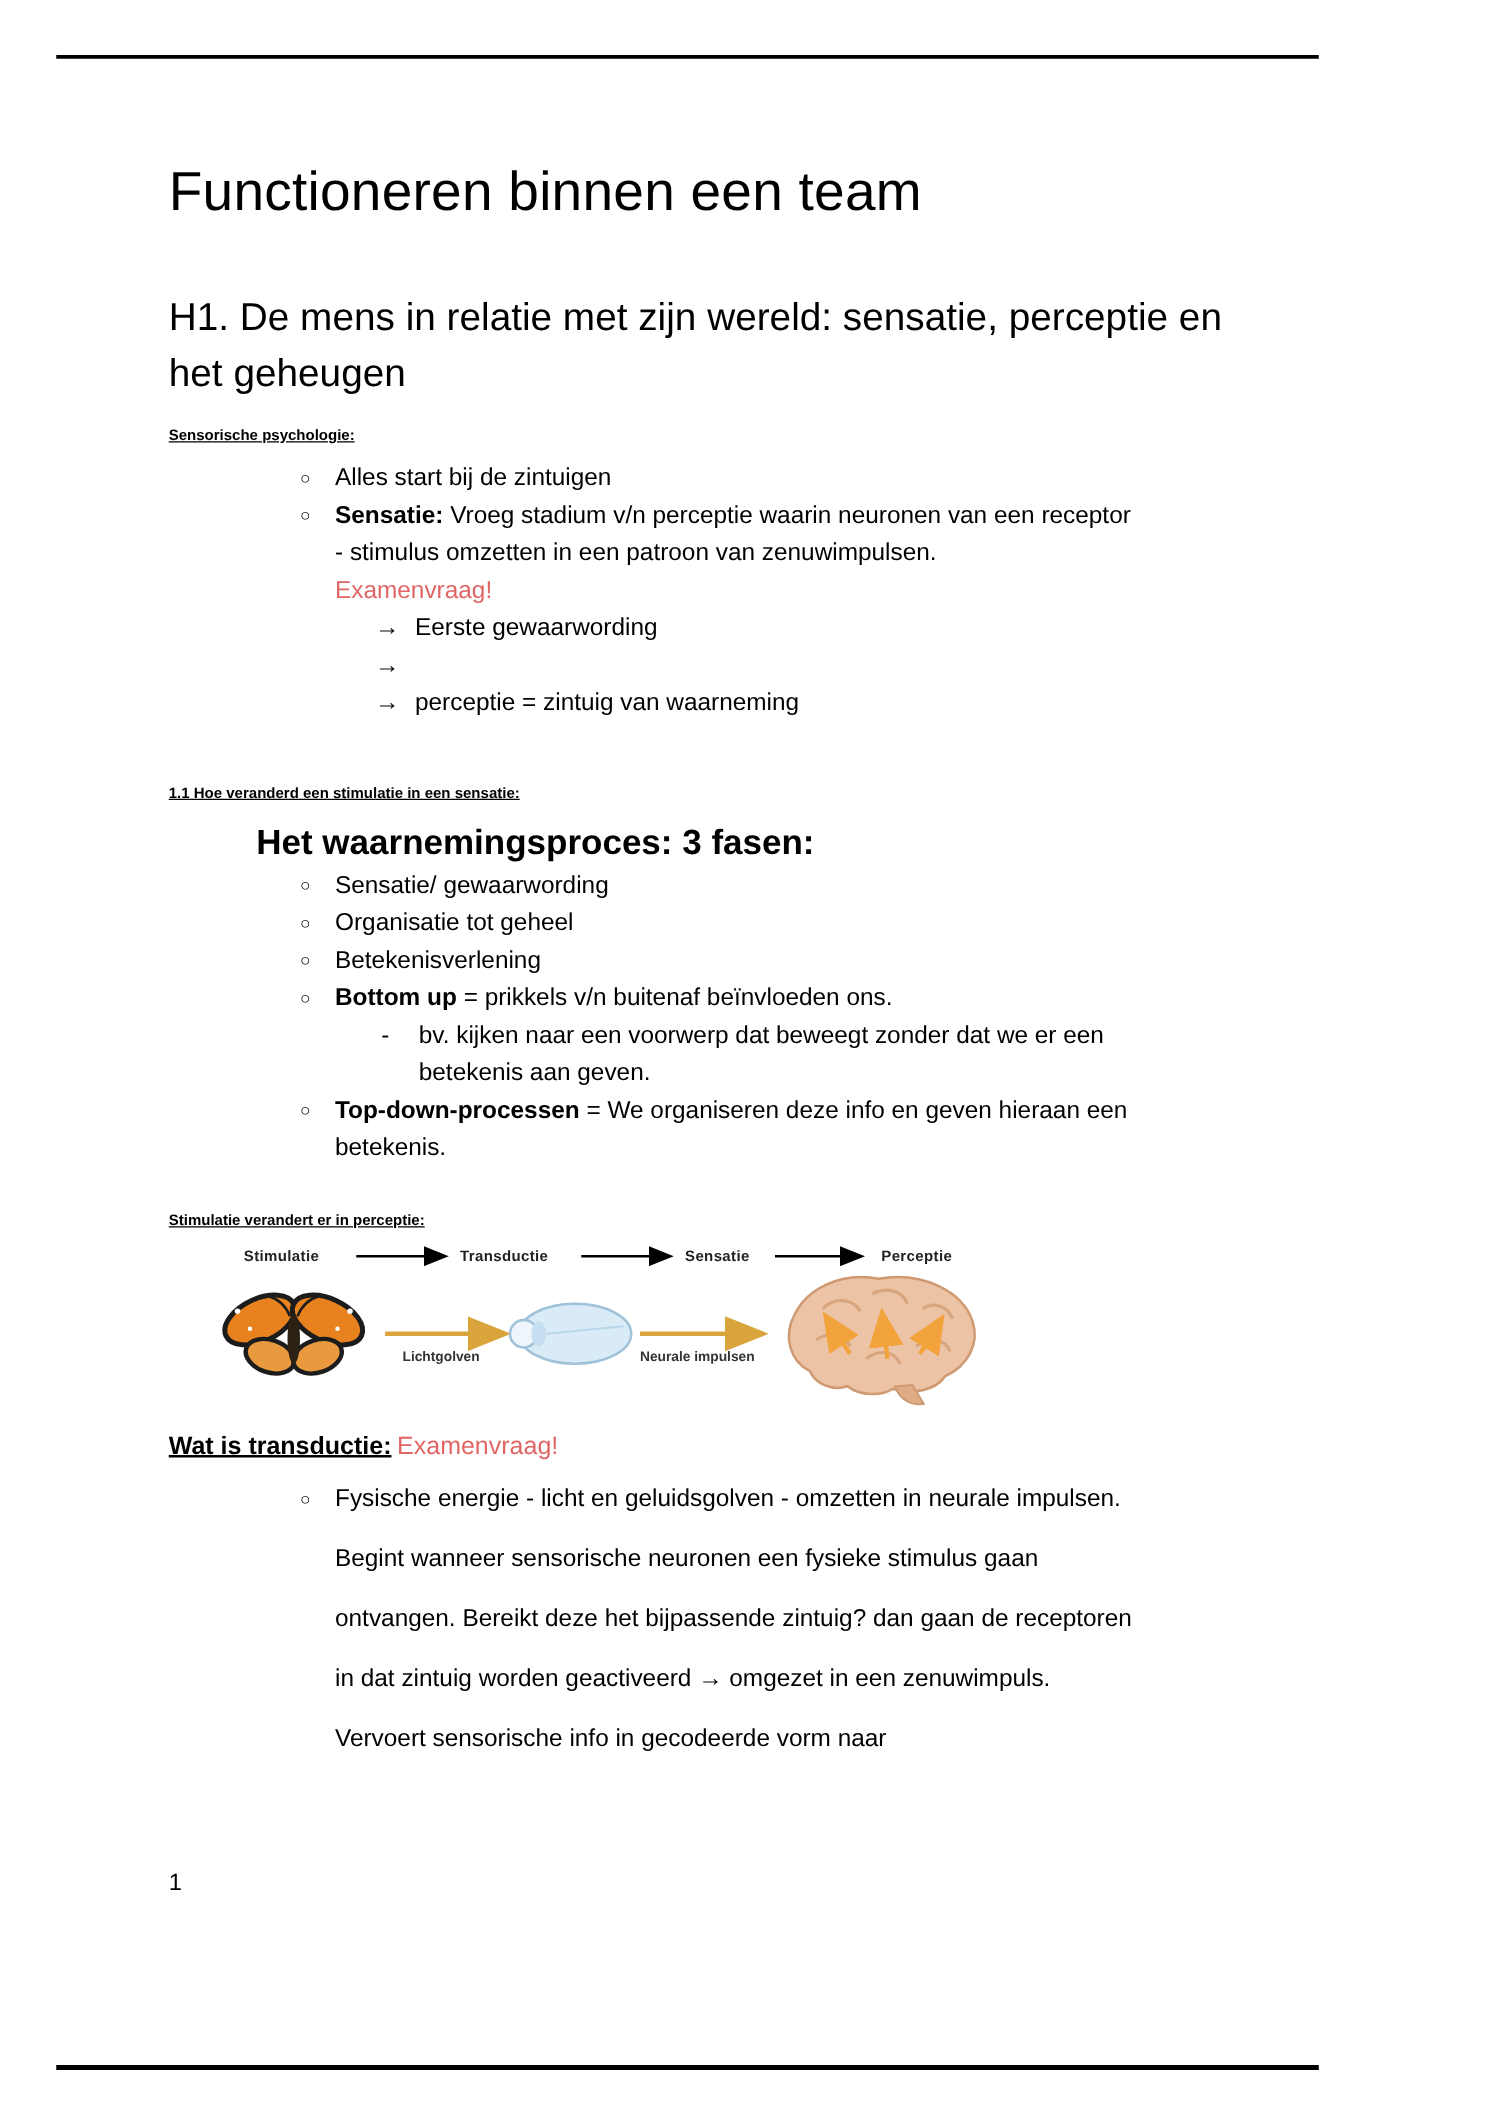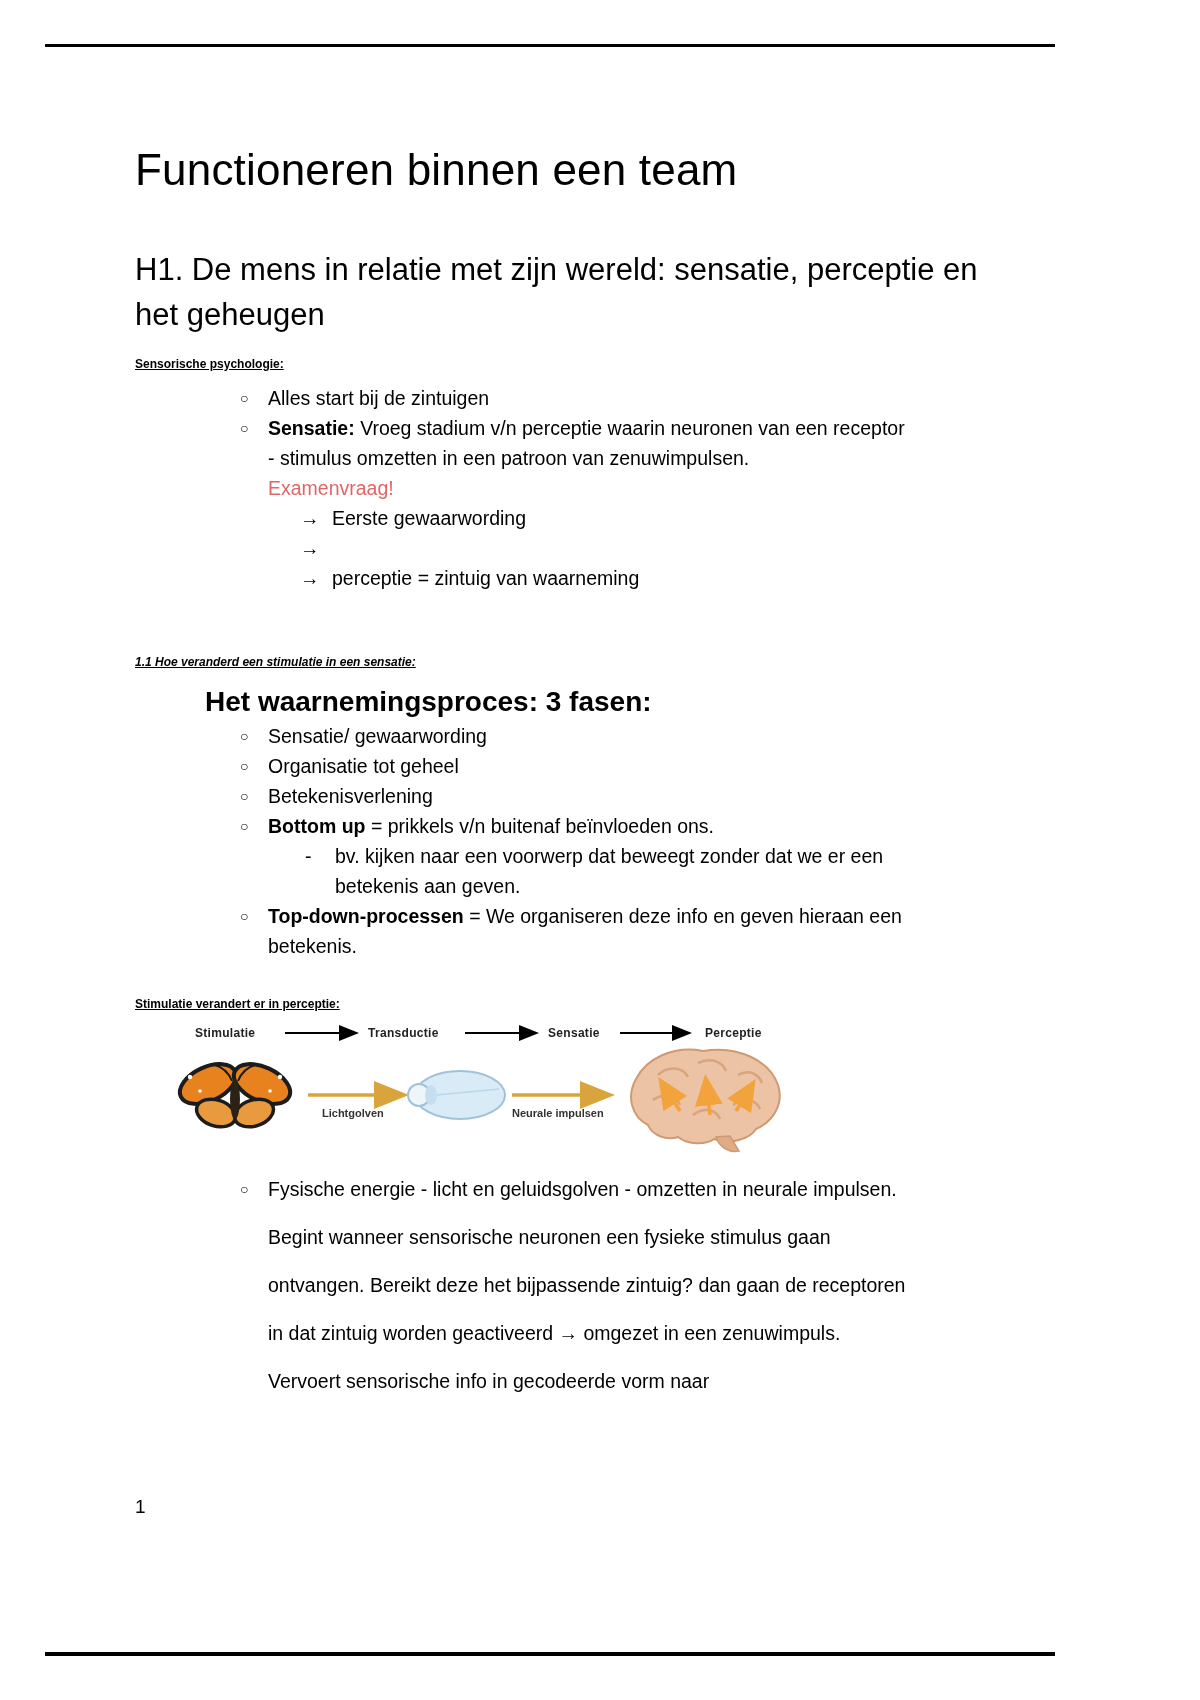--- a/index.html
+++ b/index.html
@@ -16,7 +16,7 @@
   .rule-top { position: absolute; top: 44px; left: 45px; width: 1010px; height: 3px; background: #000; }
   .rule-bottom { position: absolute; top: 1652px; left: 45px; width: 1010px; height: 4px; background: #000; }
 
-  .content { position: absolute; left: 135px; top: 144px; width: 900px; }
+  .content { position: absolute; left: 135px; top: 128px; width: 900px; }
 
   .doc-title { margin: 0 0 52px 0; font-size: 44px; font-weight: 400; line-height: 51px; letter-spacing: 0.2px; }
   .doc-h1 { margin: 0 0 14px 0; font-size: 31px; font-weight: 400; line-height: 45px; width: 880px; }

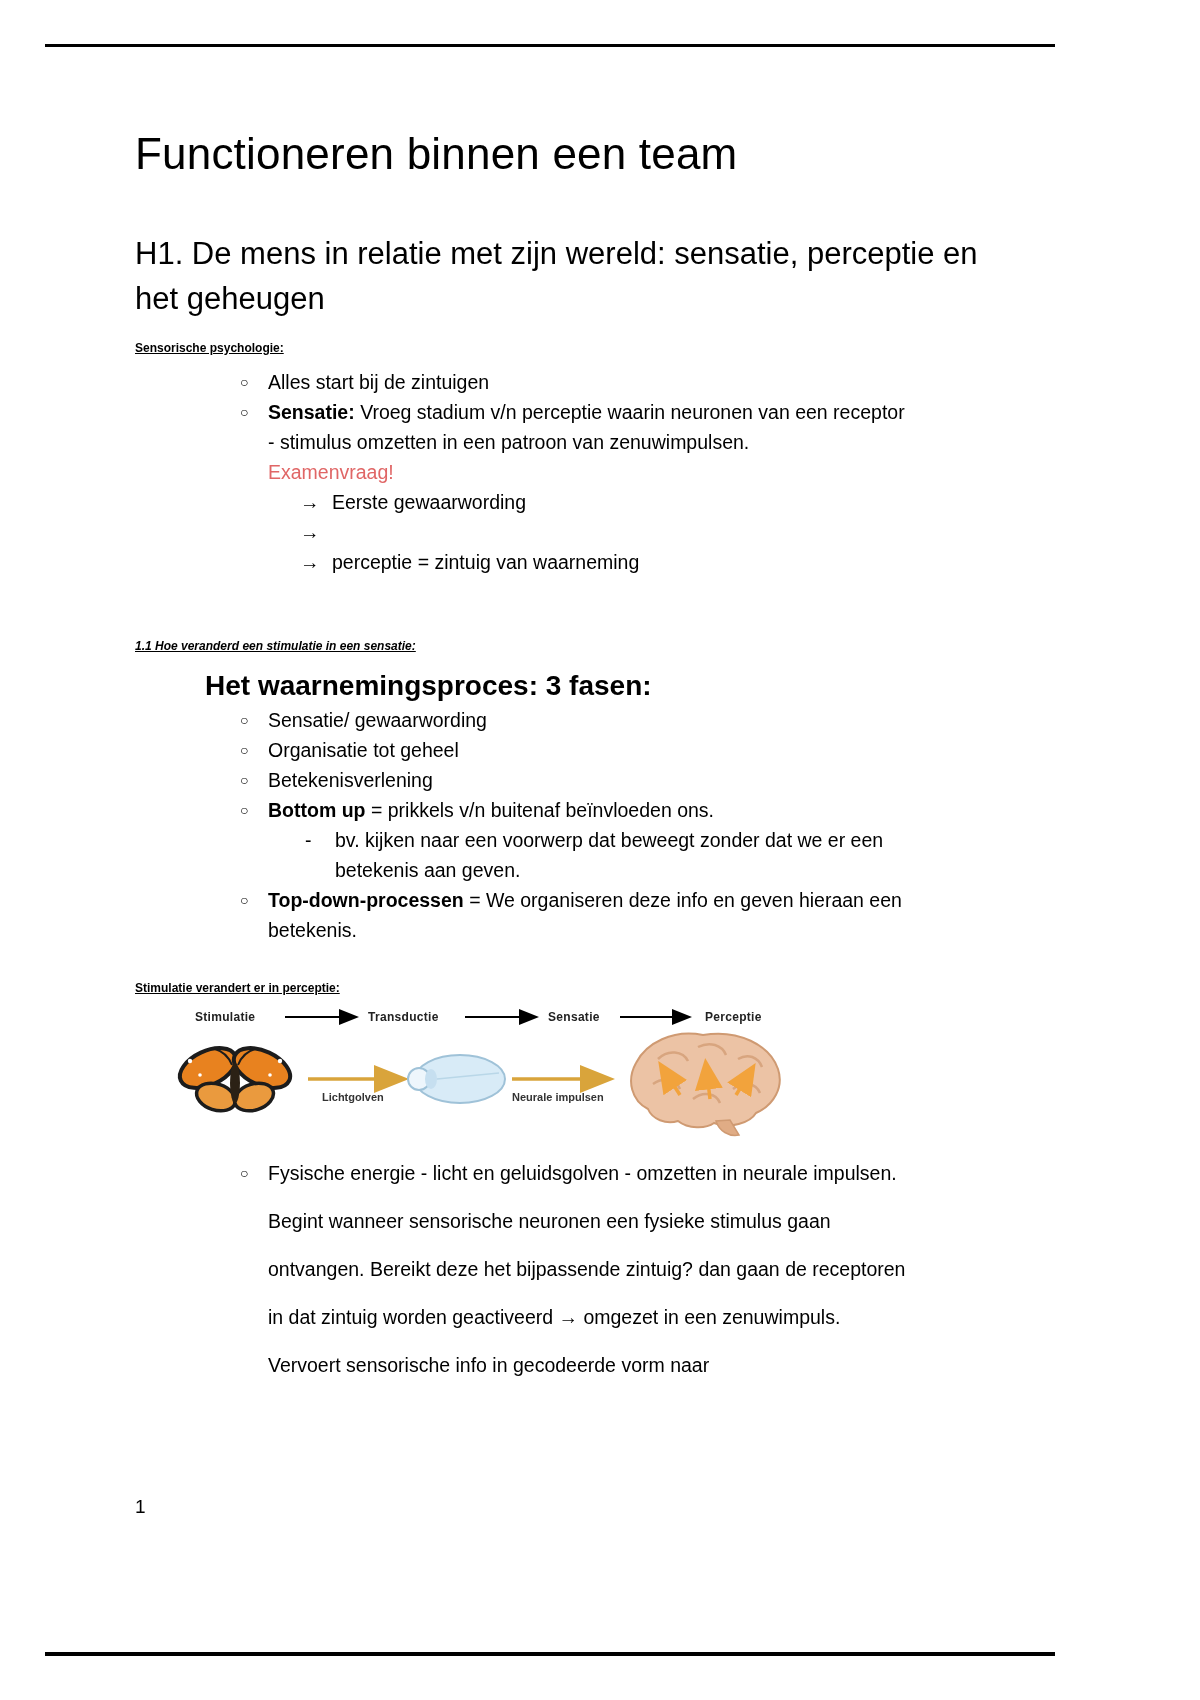--- a/index.html
+++ b/index.html
@@ -22,7 +22,7 @@
   .doc-h1 { margin: 0 0 14px 0; font-size: 31px; font-weight: 400; line-height: 45px; width: 880px; }
 
   .sec-heading { font-size: 12px; font-weight: bold; text-decoration: underline; margin: 0 0 6px 0; line-height: 26px; }
-  .sec-heading.italic { font-style: italic; margin-top: 56px; }
+  .sec-heading.italic { margin-top: 44px; }
   .sub-heading { font-size: 28px; font-weight: bold; padding-left: 70px; margin: 14px 0 6px 0; line-height: 26px; }
 
   .b-row { display: flex; font-size: 19.5px; line-height: 30px; }

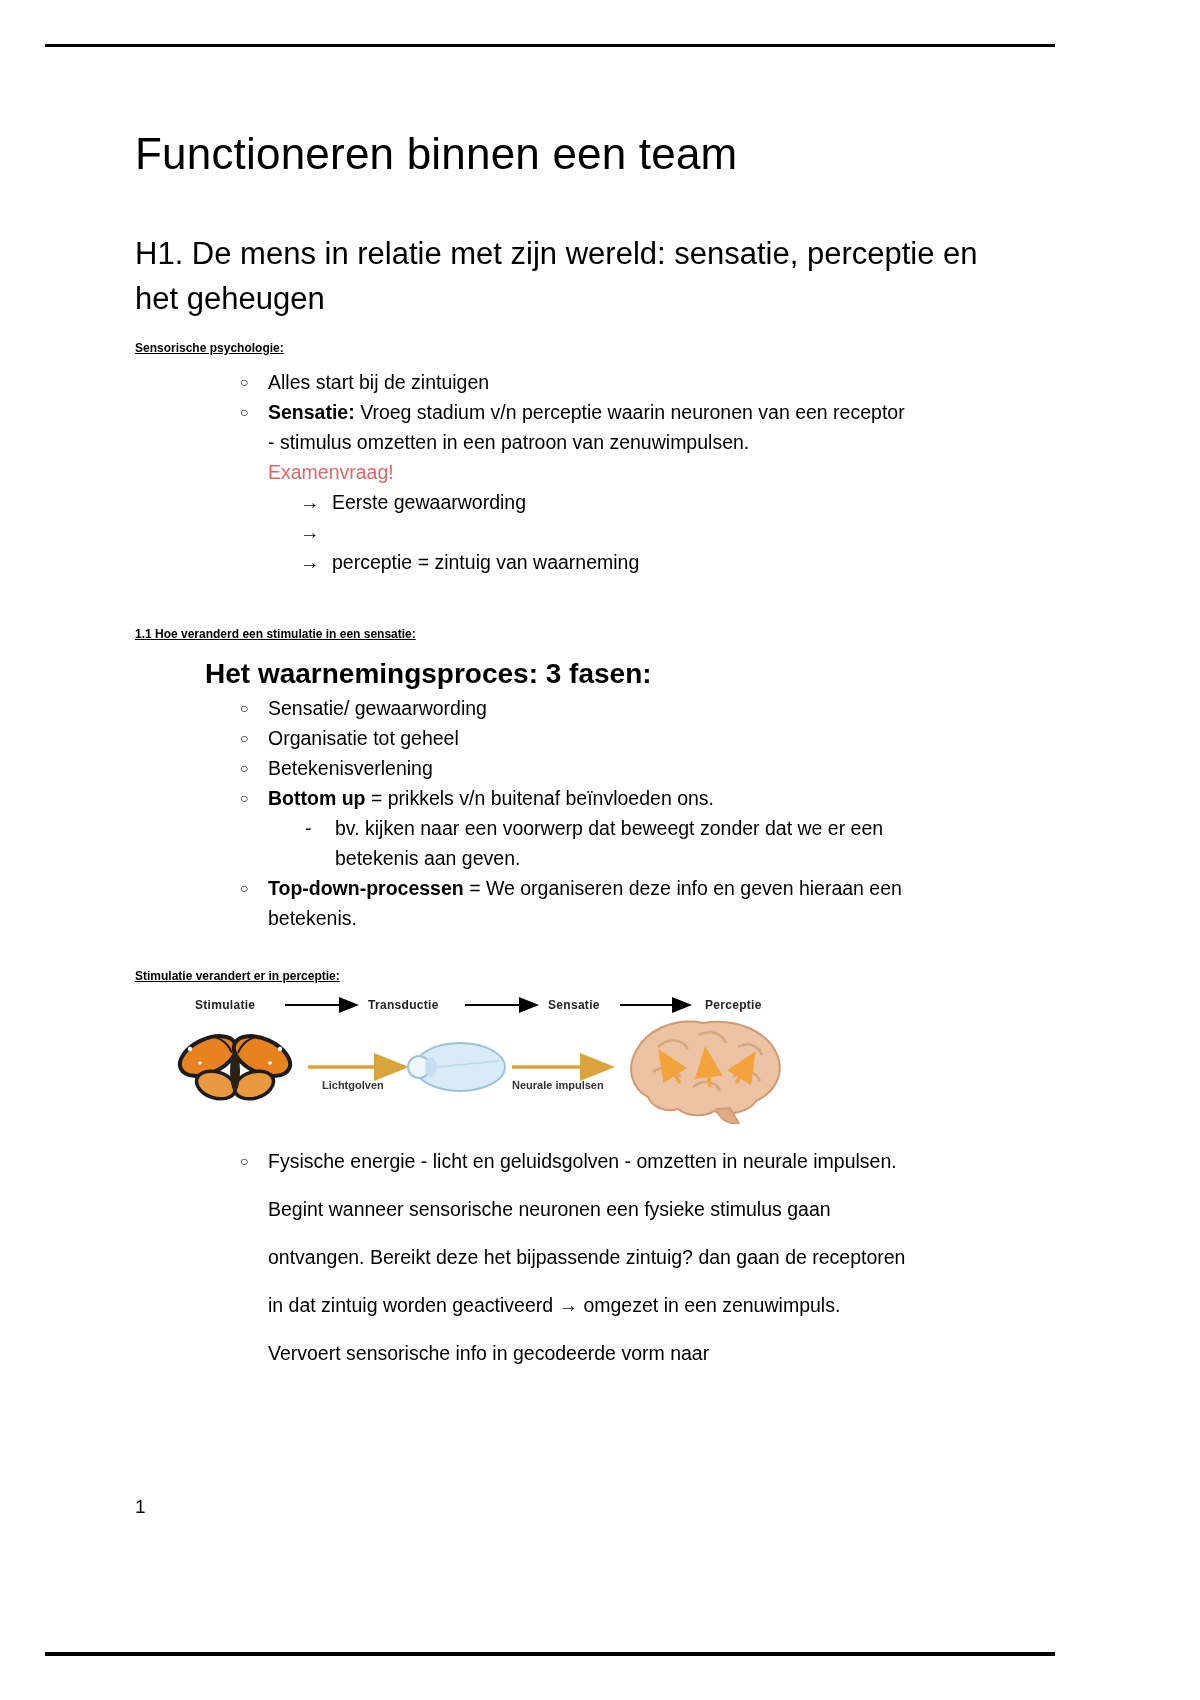--- a/index.html
+++ b/index.html
@@ -194,6 +194,10 @@
       </svg>
     </div>
 
+    <div class="transductie-heading">
+      <span class="lead">Wat is transductie:</span>
+      <span class="exam">Examenvraag!</span>
+    </div>
 
     <div class="para-row">
       <span class="bullet">○</span>

